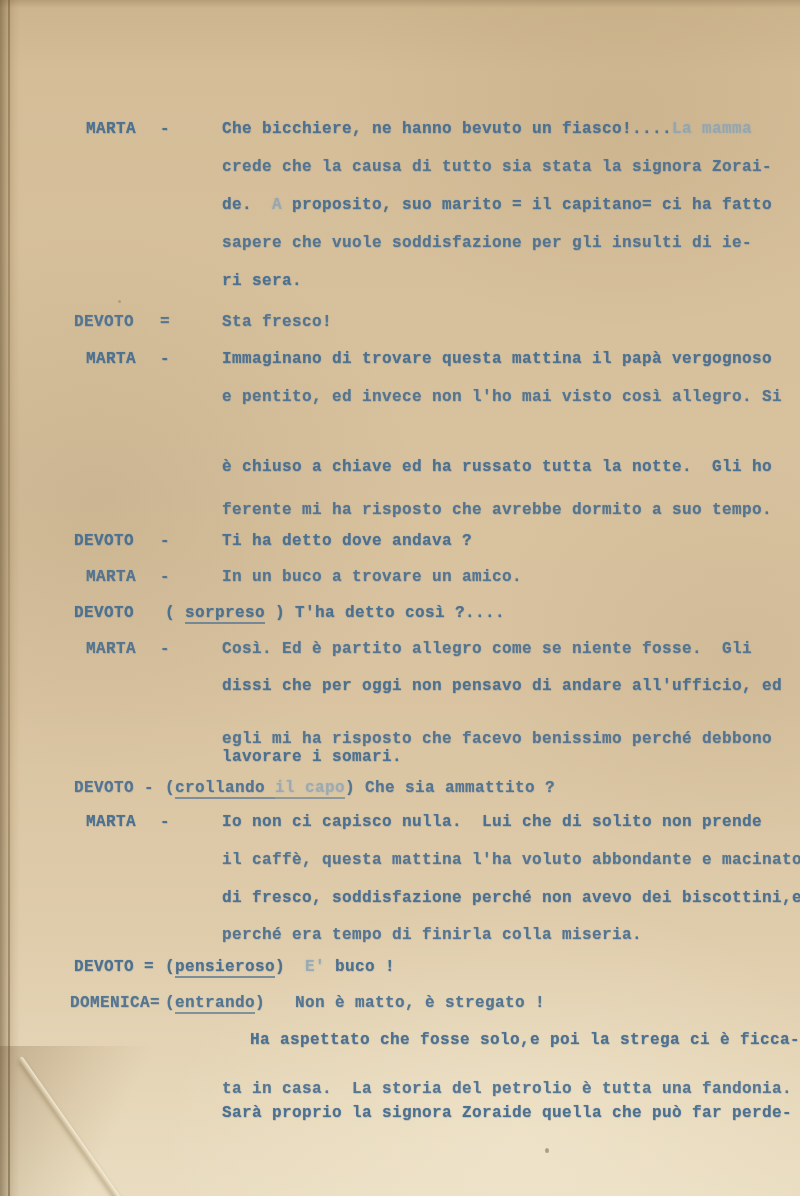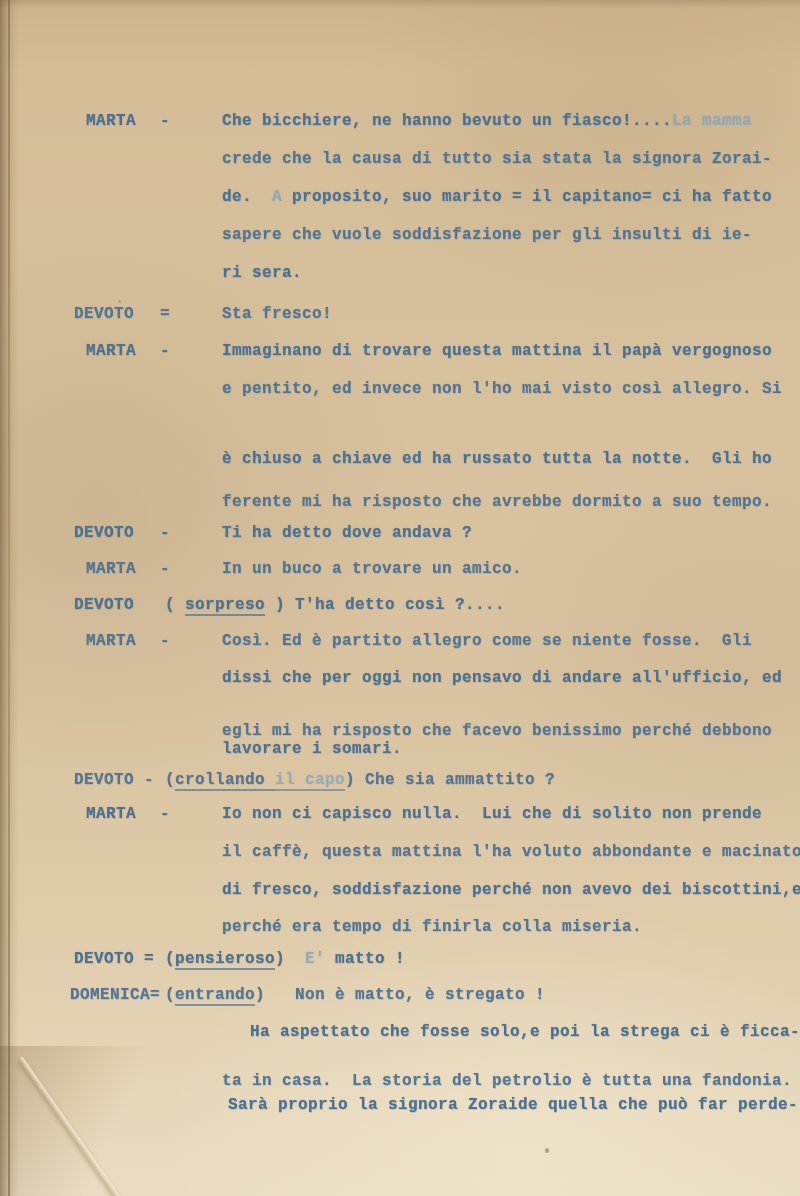--- a/index.html
+++ b/index.html
@@ -46,7 +46,7 @@
     color:#4d7191;text-shadow:0 0 1px rgba(70,105,138,0.60), 0.5px 0.5px 0 rgba(70,105,138,0.18);
   }
   .row:nth-child(odd){opacity:0.94;}
-  .nm,.sp,.tx{position:absolute;top:8px;font-family:Liberation Mono, monospace;}
+  .nm,.sp,.tx{position:absolute;top:16px;font-family:Liberation Mono, monospace;}
   .sp{left:160px;}
   .u{border-bottom:2px solid rgba(77,113,145,0.70);padding-bottom:0px;}
   .f{color:#87a2b5;text-shadow:0 0 2px rgba(135,162,181,0.75);opacity:0.8;}

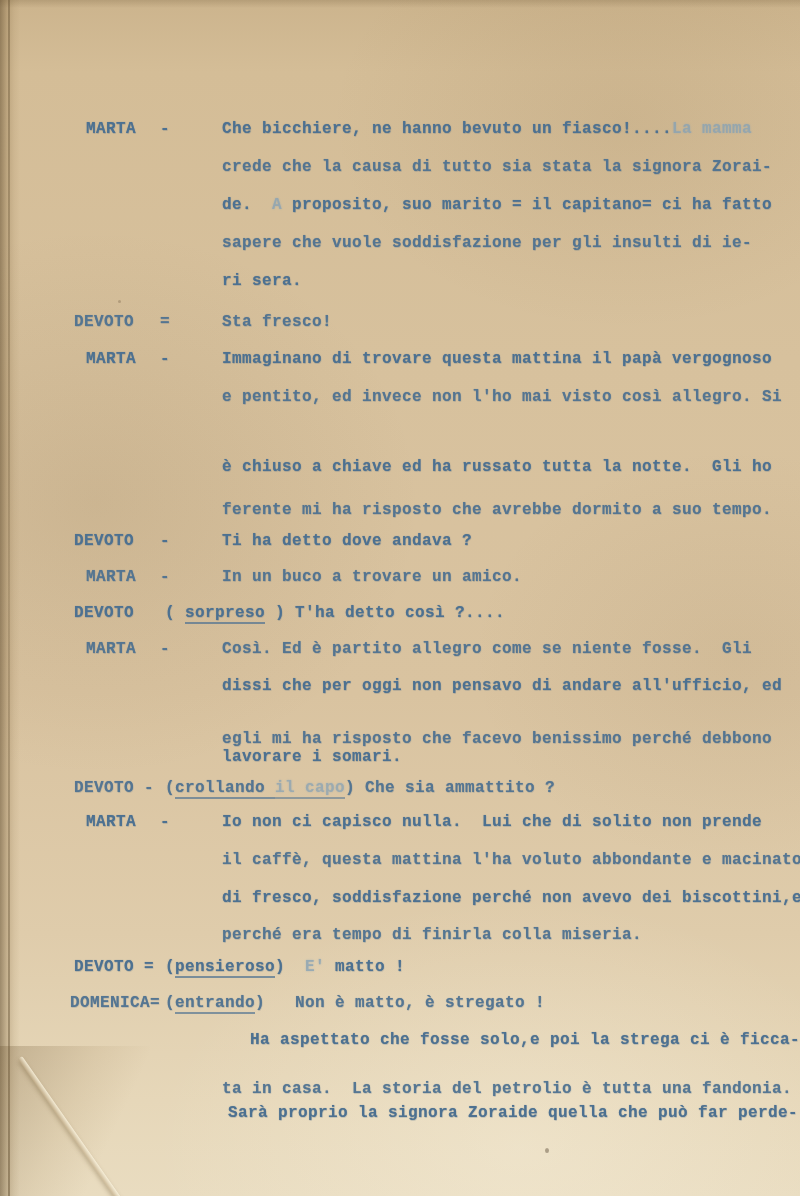--- a/index.html
+++ b/index.html
@@ -85,7 +85,7 @@
     <div class="row" style="top: 834px;"><span class="tx" style="left: 222px;"><span>il caffè, questa mattina l'ha voluto abbondante e macinato</span></span></div>
     <div class="row" style="top: 872px;"><span class="tx" style="left: 222px;"><span>di fresco, soddisfazione perché non avevo dei biscottini,e</span></span></div>
     <div class="row" style="top: 909px;"><span class="tx" style="left: 222px;"><span>perché era tempo di finirla colla miseria.</span></span></div>
-    <div class="row" style="top: 941px;"><span class="nm" style="left: 74px;">DEVOTO =</span><span class="tx" style="left: 165px;"><span>(</span><span class="u">pensieroso</span><span>)  </span><span class="f">E'</span><span> matto !</span></span></div>
+    <div class="row" style="top: 941px;"><span class="nm" style="left: 74px;">DEVOTO =</span><span class="tx" style="left: 165px;"><span>(</span><span class="u">pensieroso</span><span>)  </span><span class="f">E'</span><span> buco !</span></span></div>
     <div class="row" style="top: 977px;"><span class="nm" style="left: 70px;">DOMENICA=</span><span class="tx" style="left: 165px;"><span>(</span><span class="u">entrando</span><span>)   Non è matto, è stregato !</span></span></div>
     <div class="row" style="top: 1014px;"><span class="tx" style="left: 250px;"><span>Ha aspettato che fosse solo,e poi la strega ci è ficca-</span></span></div>
     <div class="row" style="top: 1051px;"><span class="tx" style="left: 222px; margin-top: 12px;"><span>ta in casa.  La storia del petrolio è tutta una fandonia.</span></span></div>

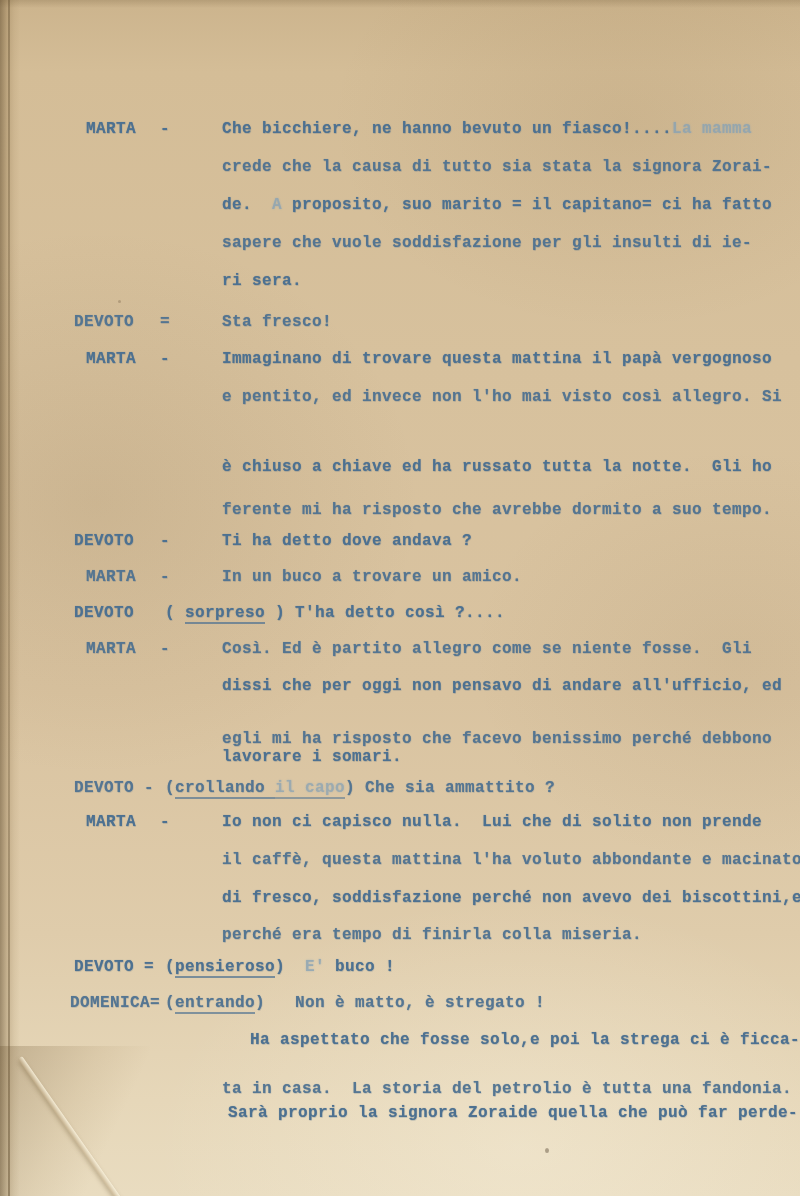--- a/index.html
+++ b/index.html
@@ -89,7 +89,7 @@
     <div class="row" style="top: 977px;"><span class="nm" style="left: 70px;">DOMENICA=</span><span class="tx" style="left: 165px;"><span>(</span><span class="u">entrando</span><span>)   Non è matto, è stregato !</span></span></div>
     <div class="row" style="top: 1014px;"><span class="tx" style="left: 250px;"><span>Ha aspettato che fosse solo,e poi la strega ci è ficca-</span></span></div>
     <div class="row" style="top: 1051px;"><span class="tx" style="left: 222px; margin-top: 12px;"><span>ta in casa.  La storia del petrolio è tutta una fandonia.</span></span></div>
-    <div class="row" style="top: 1087px;"><span class="tx" style="left: 222px; margin-left: 6px;"><span>Sarà proprio la signora Zoraide quella che può far perde-</span></span></div>
+    <div class="row" style="top: 1087px;"><span class="tx" style="left: 222px;"><span>Sarà proprio la signora Zoraide quella che può far perde-</span></span></div>
   </div>
 
 </body></html>

